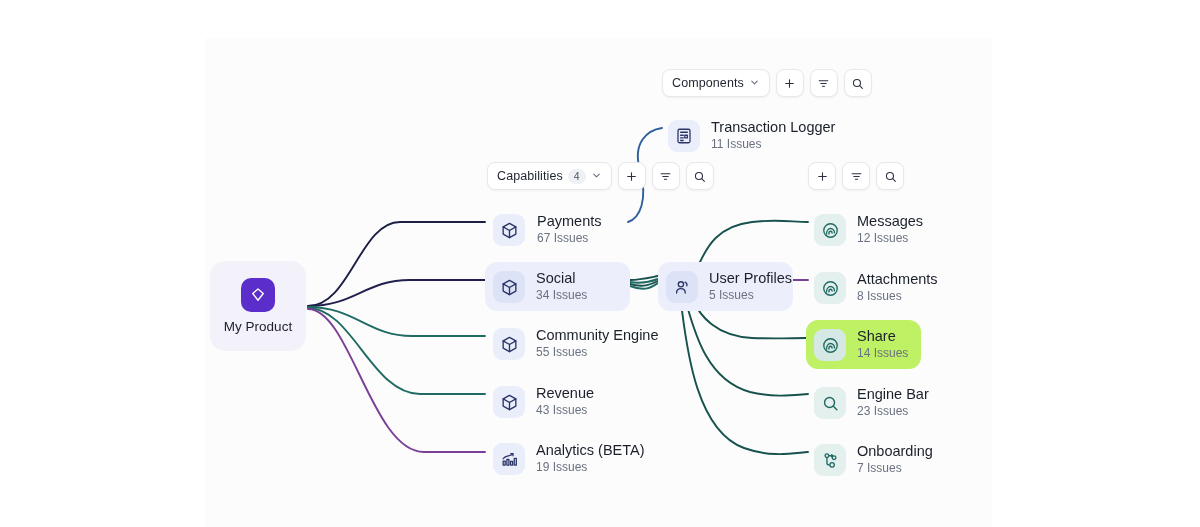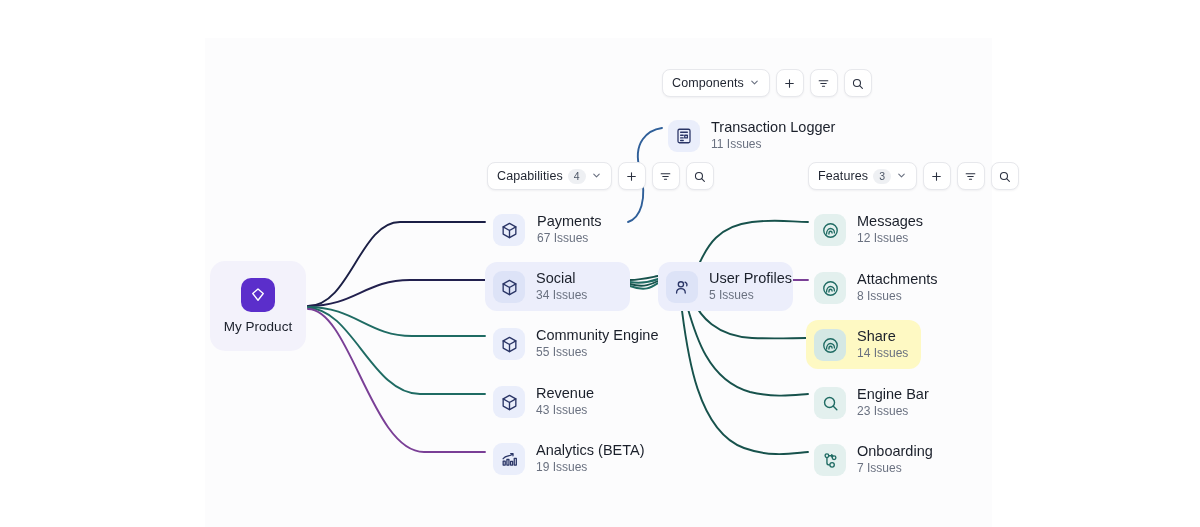--- a/index.html
+++ b/index.html
@@ -177,15 +177,6 @@
   </div>
 
   <div class="toolbar" style="left:808px;top:162px;">
-    <div class="tb-group">
-      <span class="tb-label">Features</span>
-      <span class="tb-count">3</span>
-      <span>
-        <svg width="11" height="11" viewBox="0 0 24 24" fill="none" stroke="#6a7180" stroke-width="2.4" stroke-linecap="round" stroke-linejoin="round">
-            <path d="M6 9 L12 15 L18 9"></path>
-          </svg>
-      </span>
-    </div>
     <div class="tb-btn">
       <svg width="13" height="13" viewBox="0 0 24 24" fill="none" stroke="#2b3140" stroke-width="2" stroke-linecap="round">
           <path d="M12 5 V19 M5 12 H19"></path>

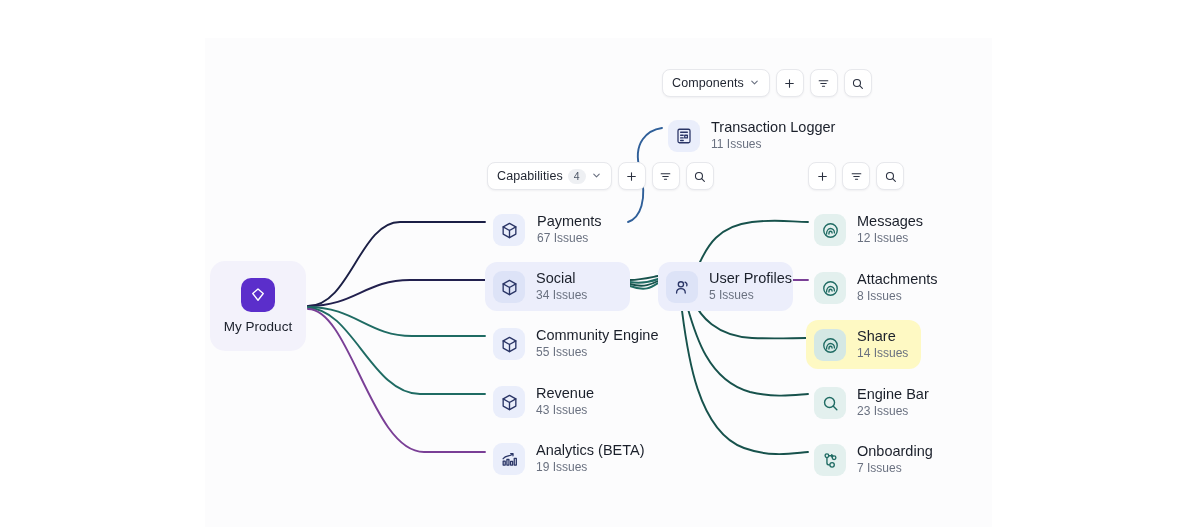--- a/index.html
+++ b/index.html
@@ -46,7 +46,7 @@
     box-sizing:border-box;cursor:pointer;
   }
   .node.sel-blue{background:#eceefb;}
-  .node.sel-teal{background:#fef9c3;}
+  .node.sel-teal{background:#bef264;}
   .node-icon{
     width:32px;height:32px;border-radius:9px;
     display:flex;align-items:center;justify-content:center;flex:0 0 auto;

